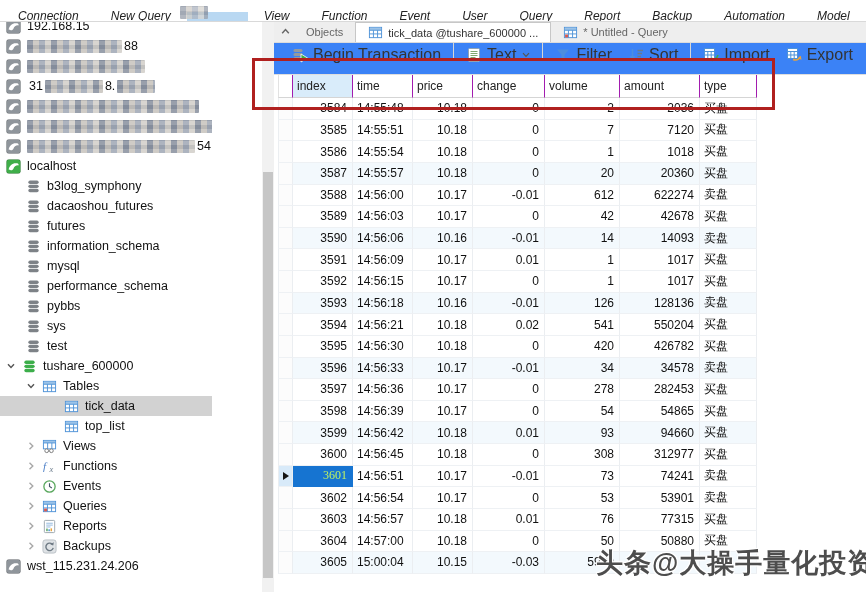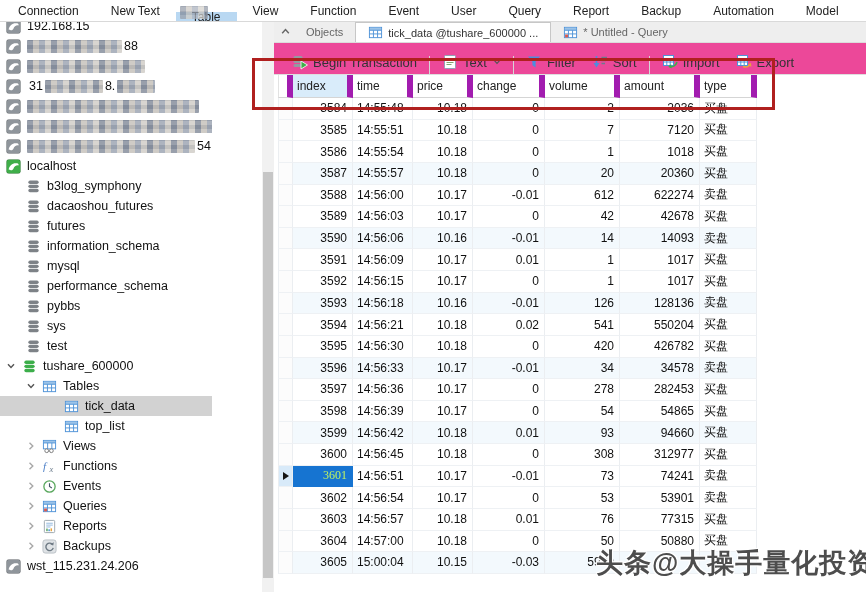--- a/index.html
+++ b/index.html
@@ -16,7 +16,7 @@
     display:flex;align-items:stretch;white-space:nowrap;overflow:hidden;
     font-size:12px;color:#222;padding-left:2px;box-sizing:border-box;
   }
-  .menu-item{display:flex;align-items:center;padding:5px 16px;cursor:default;}
+  .menu-item{display:flex;align-items:center;padding:16px 16px;cursor:default;font-style:italic;}
   .menu-item.active{background:#b9d8f2;margin-top:12px;}
   #menu-smudge{position:absolute;left:180px;top:6px;width:28px;height:13px;opacity:.75;}
   

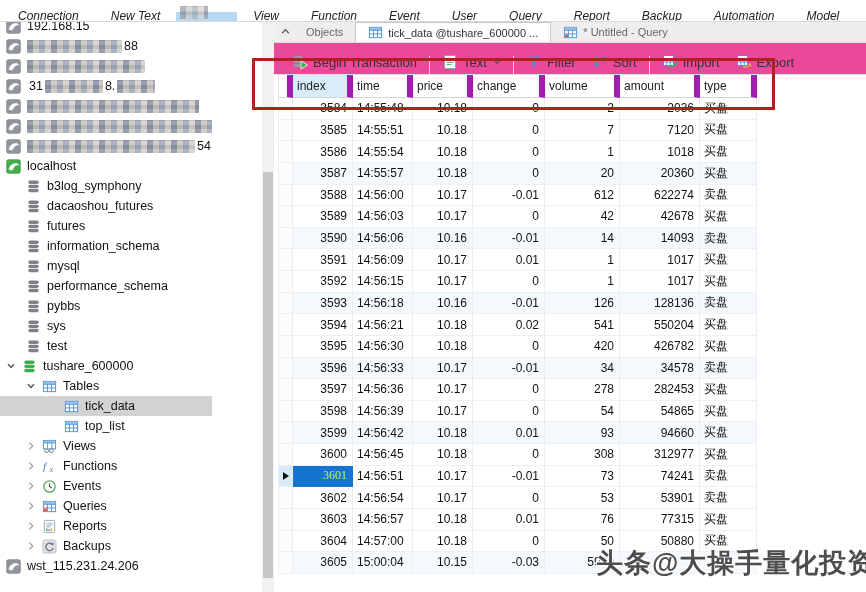--- a/index.html
+++ b/index.html
@@ -111,7 +111,7 @@
 
 <div id="menubar">
     <span class="menu-item">Connection</span>
-    <span class="menu-item">New Text</span>
+    <span class="menu-item">New Query</span>
     <span class="menu-item active">Table</span>
     <span class="menu-item">View</span>
     <span class="menu-item">Function</span>

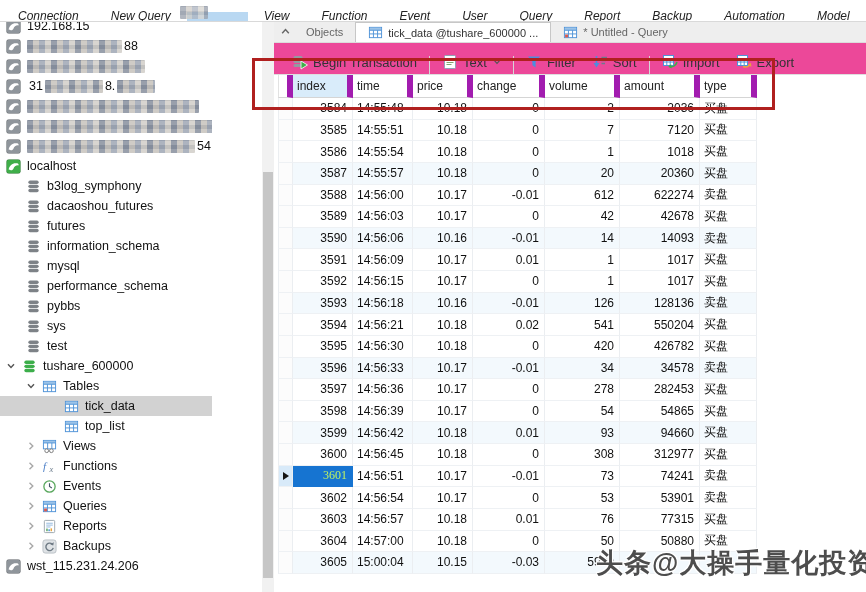--- a/index.html
+++ b/index.html
@@ -59,9 +59,9 @@
   .tab.active{background:#ffffff;border:1px solid #c7c7c7;border-bottom:none;color:#333;}
   
   #toolbar{
-    position:absolute;left:0;top:21px;right:0;height:32px;background:#ec4899;
-    border-bottom:1px solid #dedede;display:flex;align-items:flex-end;
-    font-size:13px;color:#333;padding-left:10px;box-sizing:border-box;
+    position:absolute;left:0;top:21px;right:0;height:32px;background:#3b82f6;
+    border-bottom:1px solid #dedede;display:flex;align-items:flex-start;
+    font-size:16px;color:#333;padding-left:10px;box-sizing:border-box;
   }
   .tb-btn{display:flex;align-items:center;gap:5px;padding:0 8px;height:24px;cursor:default;}
   .tb-icon{width:16px;height:16px;display:inline-flex;}

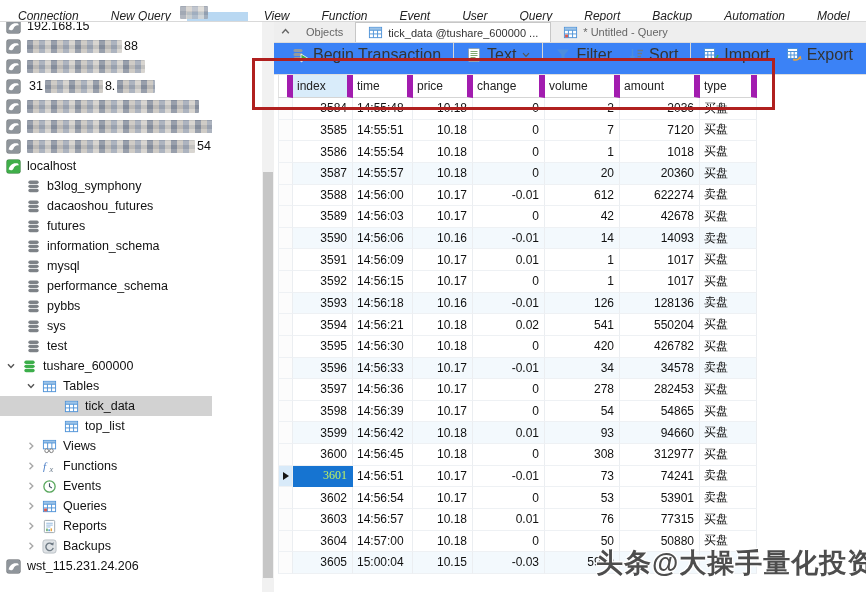--- a/index.html
+++ b/index.html
@@ -78,7 +78,7 @@
     font-size:12px;color:#111;
   }
   .hcell{
-    background:#ffffff;border-right:6px solid #a21caf;border-bottom:1px solid #d5d5d5;
+    background:#ffffff;border-right:1px solid #a21caf;border-bottom:1px solid #d5d5d5;
     display:flex;align-items:center;padding-left:4px;box-sizing:border-box;color:#222;
   }
   .hcell.gut{border-left:1px solid #e2e2e2;padding-left:0;}

